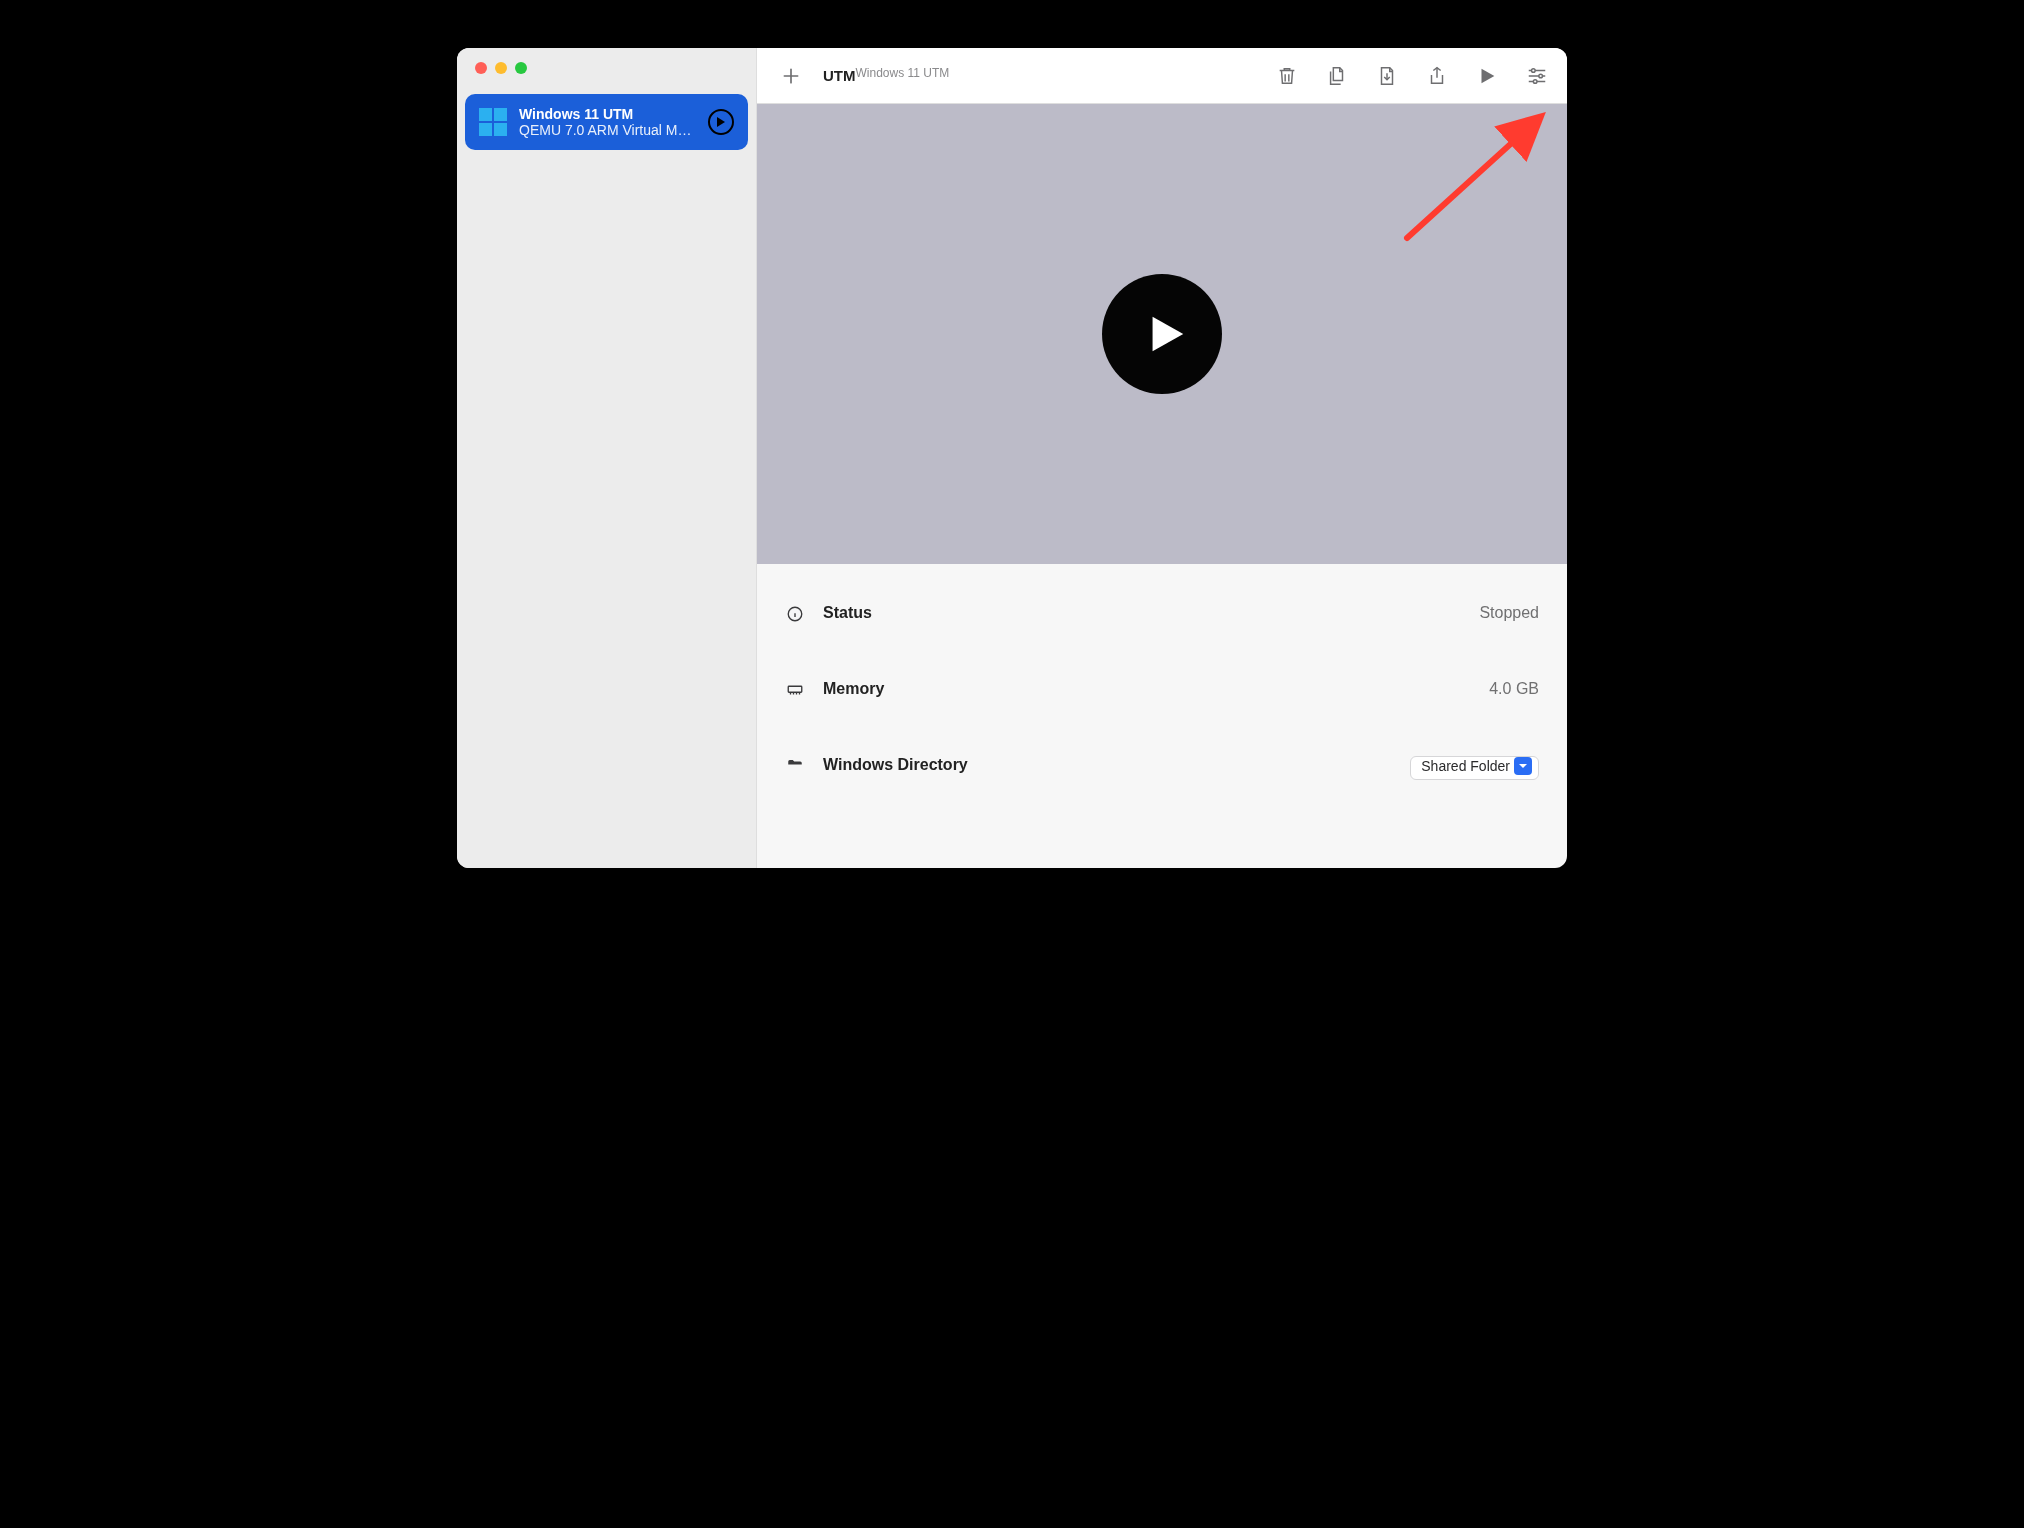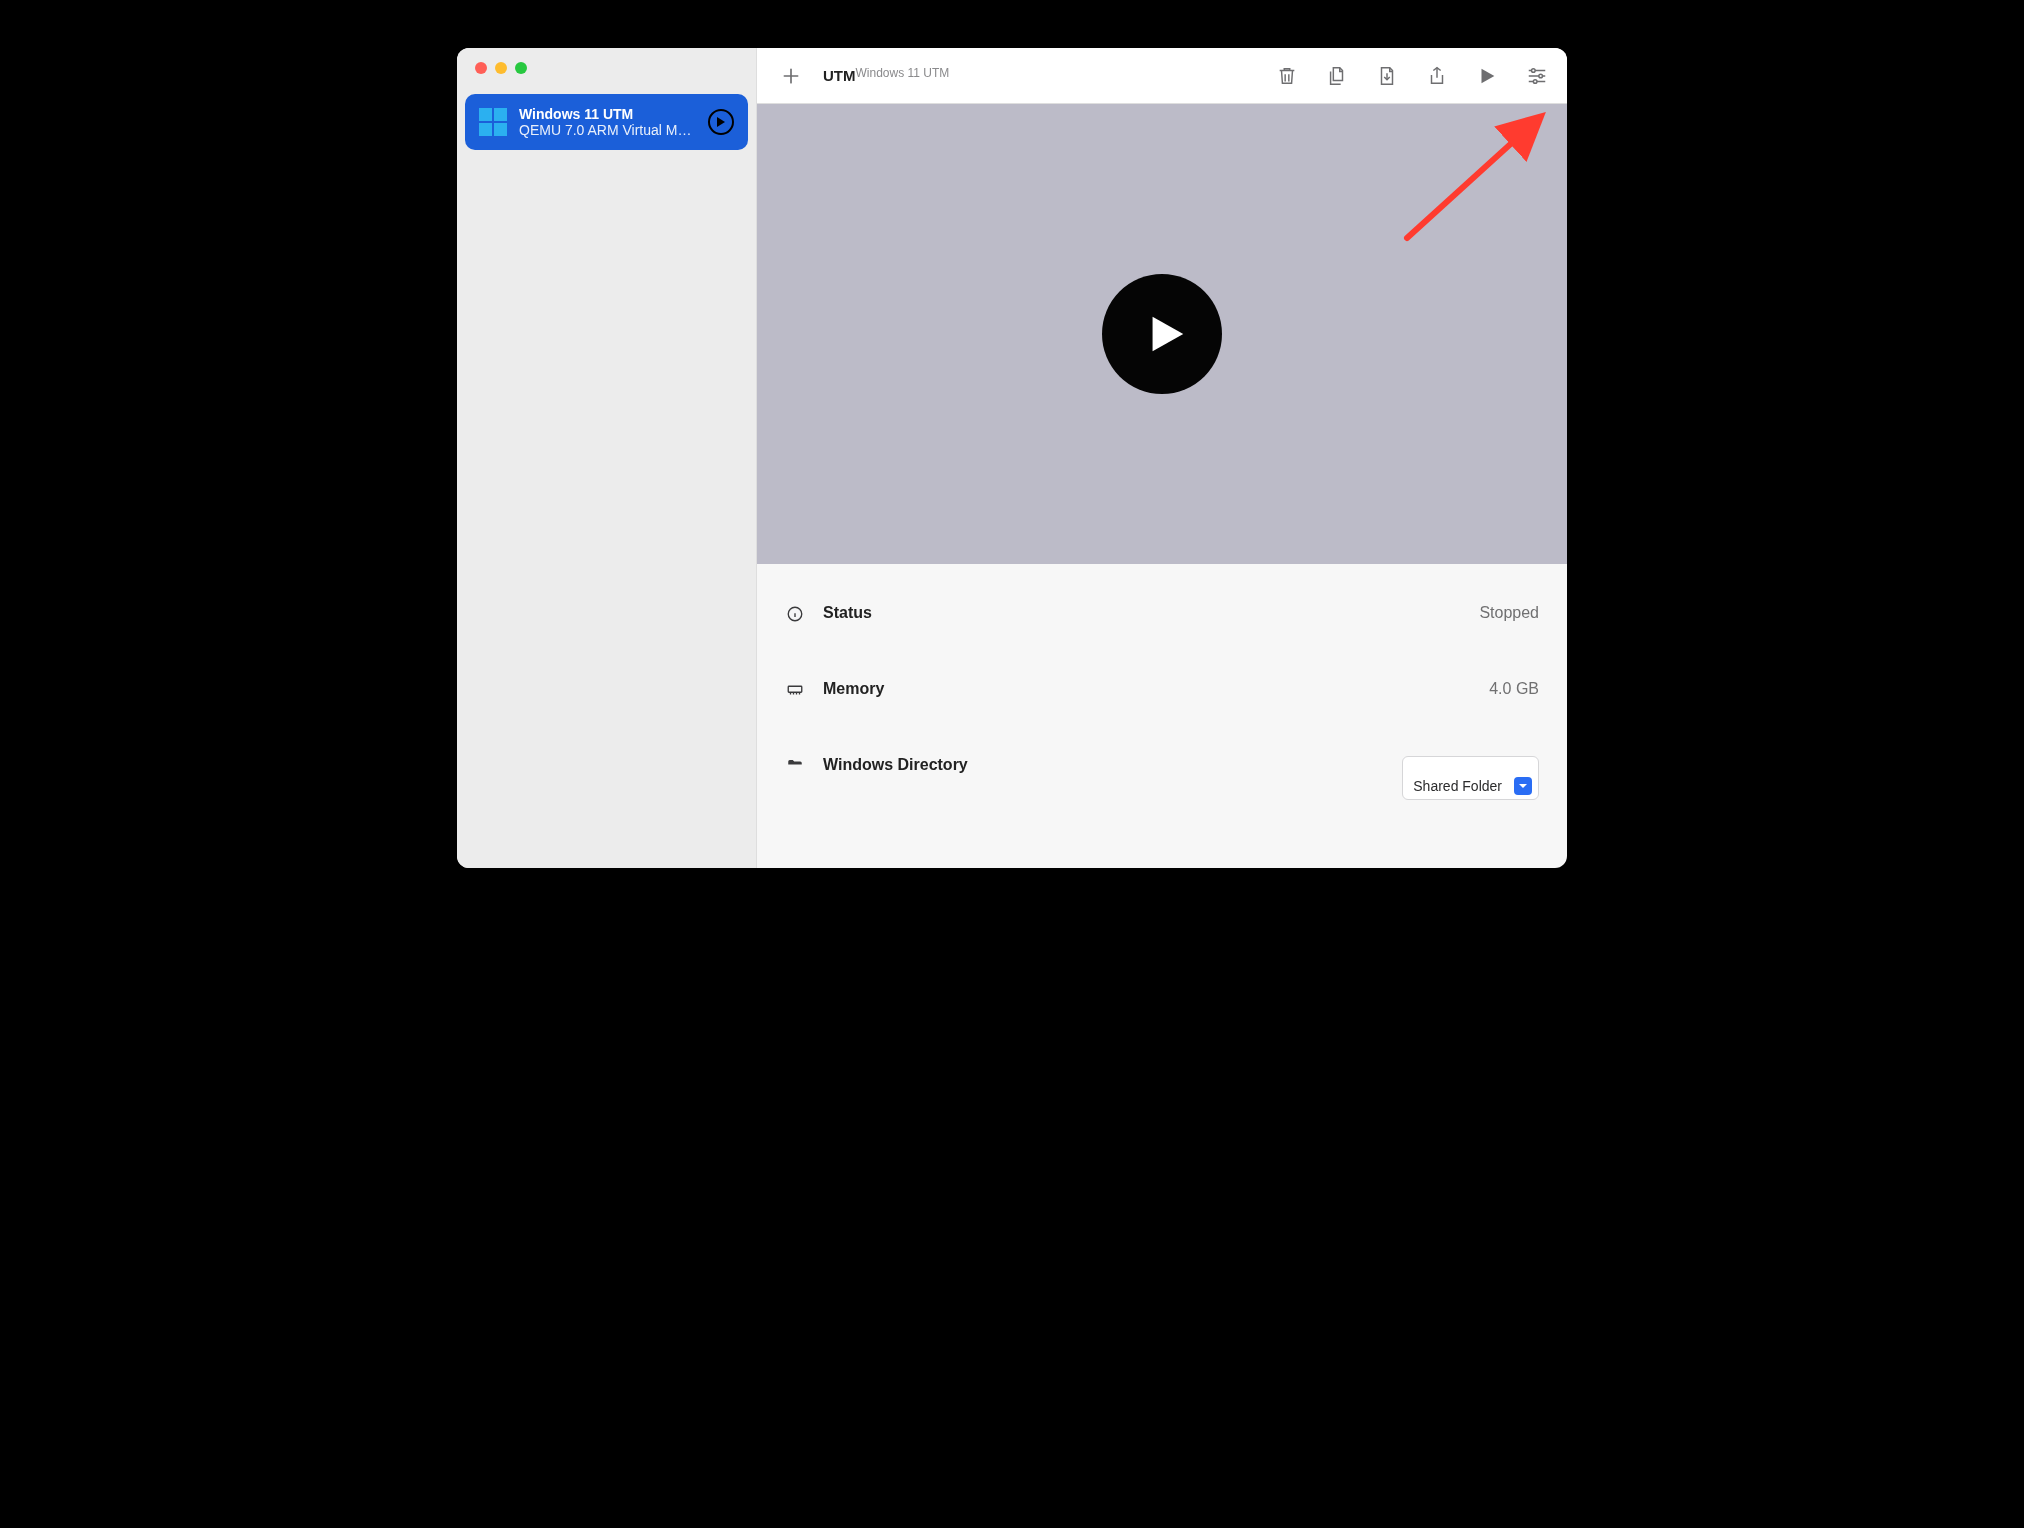--- a/index.html
+++ b/index.html
@@ -129,9 +129,9 @@
   .row .spacer{flex:1;}
   .row .value{color:var(--value);white-space:nowrap;}
   .row .shared-btn{
-    display:flex;align-items:center;gap:12px;
+    display:flex;align-items:center;gap:4px;
     background:#fff;border:1px solid #d6d6d8;border-radius:6px;
-    padding:20px 6px 4px 10px;
+    padding:0 6px 4px 10px;
     font-size:14px;color:#2b2b2c;cursor:pointer;
   }
   .row .shared-btn .chev{

